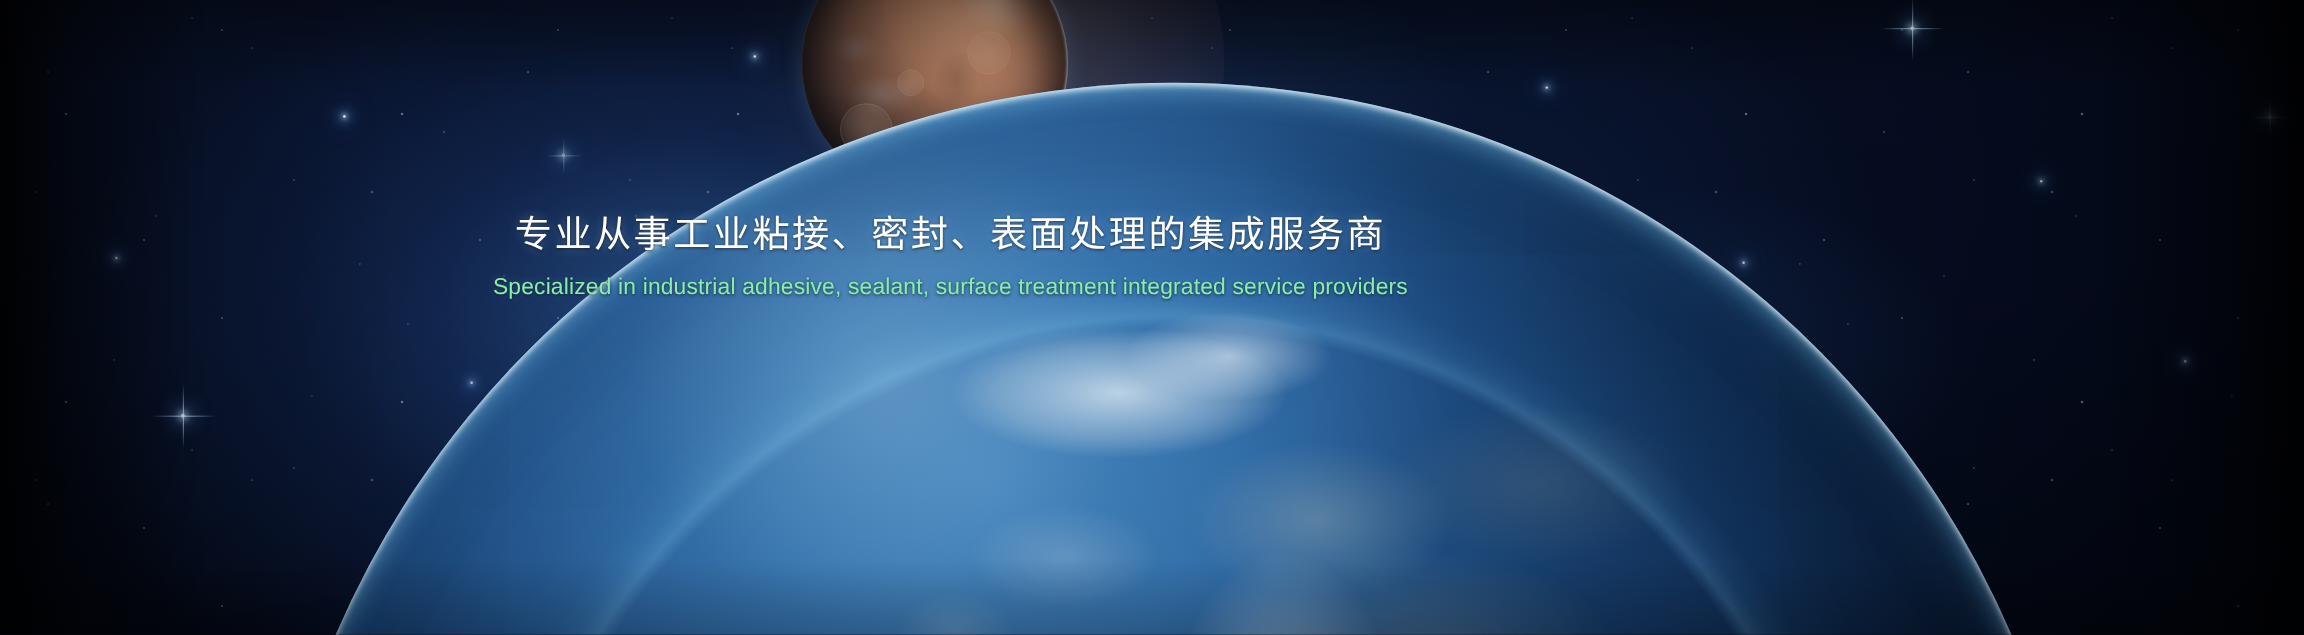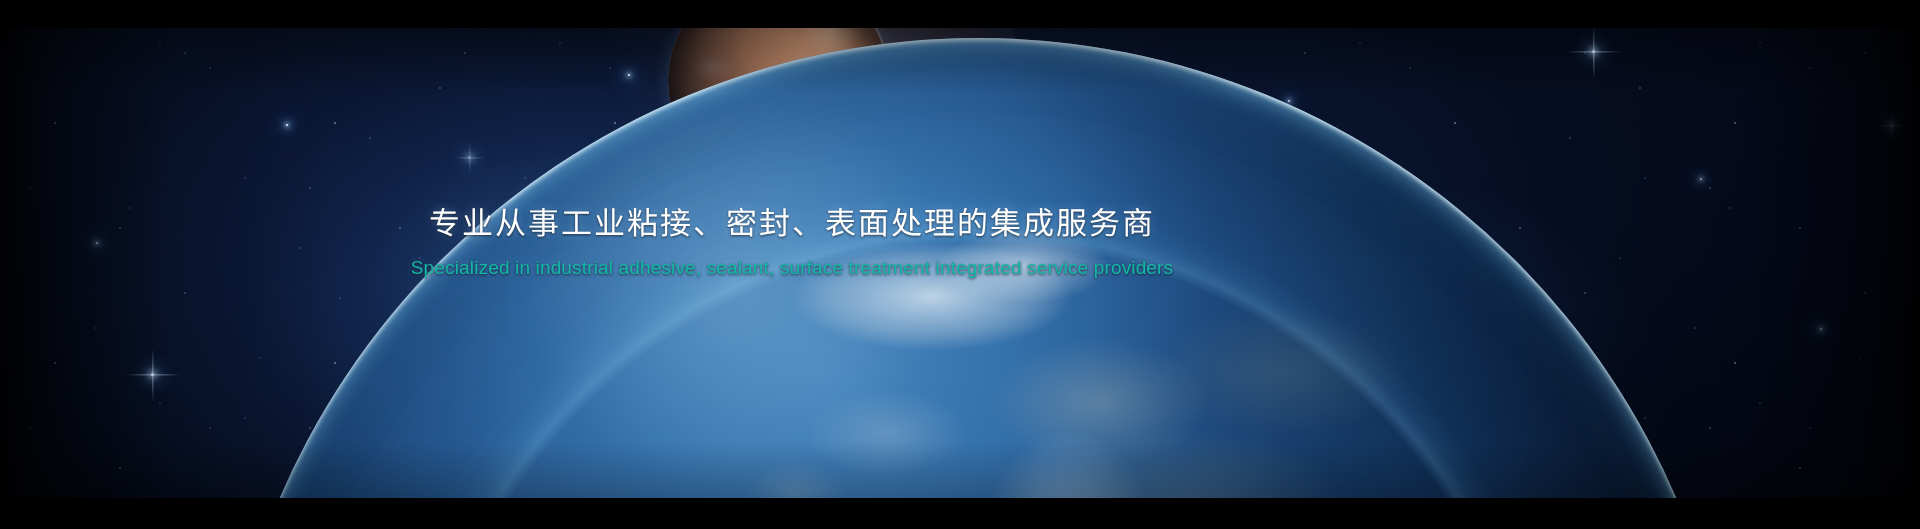--- a/index.html
+++ b/index.html
@@ -12,11 +12,10 @@
   .banner {
     position: relative;
     width: 1920px;
-    height: 470px;
+    height: 529px;
     overflow: hidden;
     background: #02040c;
     font-family: "Liberation Sans", sans-serif;
-    margin-top: 28px;
   }
 
   

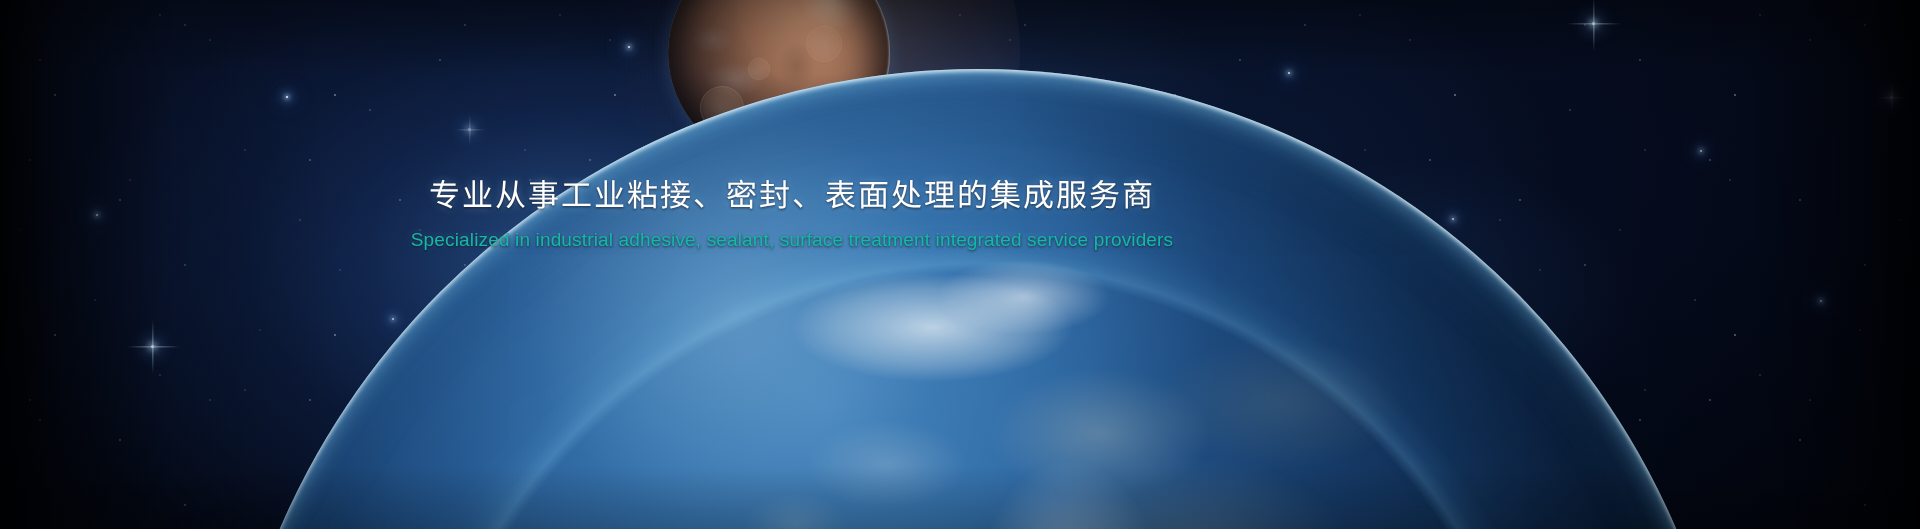--- a/index.html
+++ b/index.html
@@ -366,7 +366,7 @@
     font-size: 19px;
     font-weight: 400;
     line-height: 1.3;
-    color: #14b8a6;
+    color: #86efac;
     letter-spacing: 0.15px;
     text-shadow:
       0 0 7px rgba(120,180,245,0.38),

